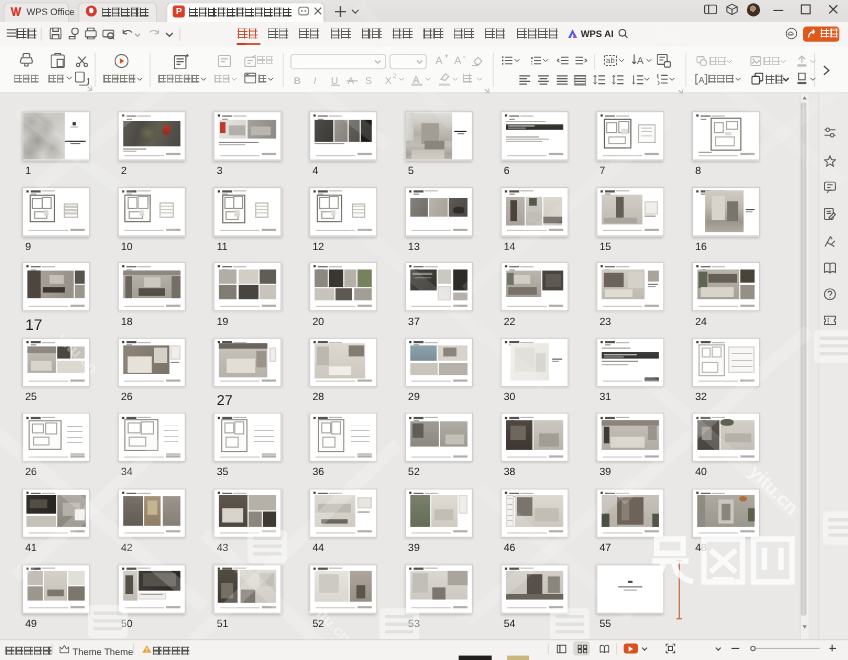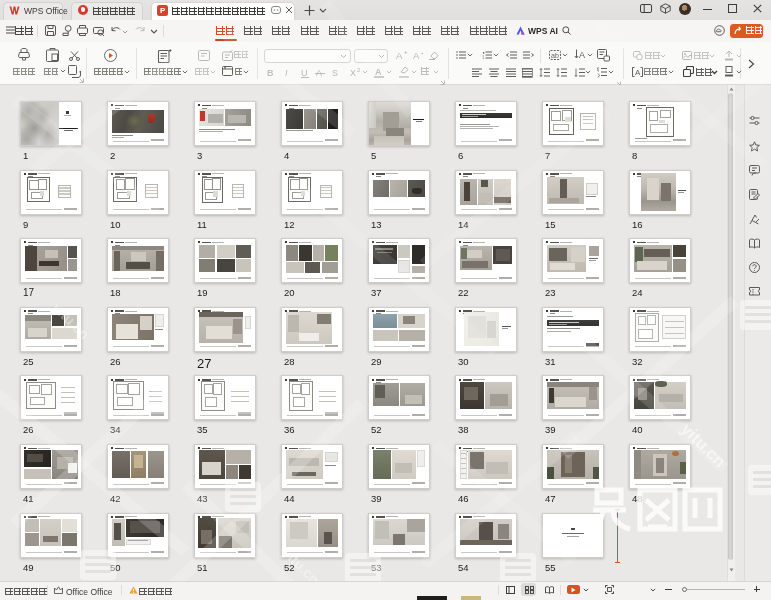--- a/index.html
+++ b/index.html
@@ -678,7 +678,7 @@
     <div style="position:absolute;left:79%;top:16%;width:15%;height:27%;background:#57534d;"></div>
     <div style="position:absolute;left:79%;top:46%;width:15%;height:28%;background:#9a958d;"></div>
   </div>
-<div style="position:absolute;left:23px;top:288.2px;font-size:10px;color:#1c1c1c;font-weight:400;white-space:nowrap;line-height:1;">17</div>
+<div style="position:absolute;left:23px;top:288.2px;font-size:14px;color:#1c1c1c;font-weight:400;white-space:nowrap;line-height:1;">17</div>
 <div style="position:absolute;left:107px;top:238.2px;width:62.0px;height:45.0px;background:#fff;border:1px solid #cfcdca;box-shadow:0 1px 2.5px rgba(0,0,0,.22);overflow:hidden;">
     <div style="position:absolute;left:5%;top:5%;width:4%;height:5%;background:#3a3a38;"></div>
     <div style="position:absolute;left:11%;top:6%;width:16%;height:4%;background:#555350;"></div>

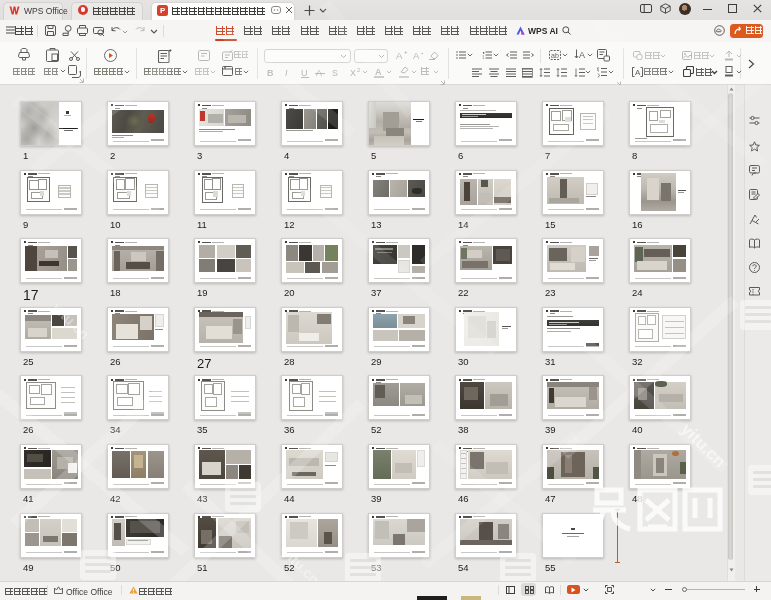--- a/index.html
+++ b/index.html
@@ -1324,7 +1324,7 @@
 <svg class="ab" style="left:54px;top:586px" width="9" height="8" viewBox="0 0 9 8">
     <path d="M0.5 7.5 V2 L2.5 4 L4.5 0.8 L6.5 4 L8.5 2 V7.5 Z" fill="none" stroke="#55544f" stroke-width="0.9"></path>
   </svg>
-<div style="position:absolute;left:66px;top:587.5px;font-size:8.5px;color:#3c3c3a;font-weight:400;white-space:nowrap;line-height:1;">Office Office</div>
+<div style="position:absolute;left:66px;top:587.5px;font-size:8.5px;color:#3c3c3a;font-weight:400;white-space:nowrap;line-height:1;">Theme Theme</div>
 <div style="position:absolute;left:121px;top:585px;width:1px;height:10px;background:#dddbd8;"></div>
 <svg class="ab" style="left:129px;top:586px" width="9" height="8" viewBox="0 0 9 8">
     <path d="M4.5 0.5 L8.7 7.5 H0.3 Z" fill="#e8a33d"></path>

